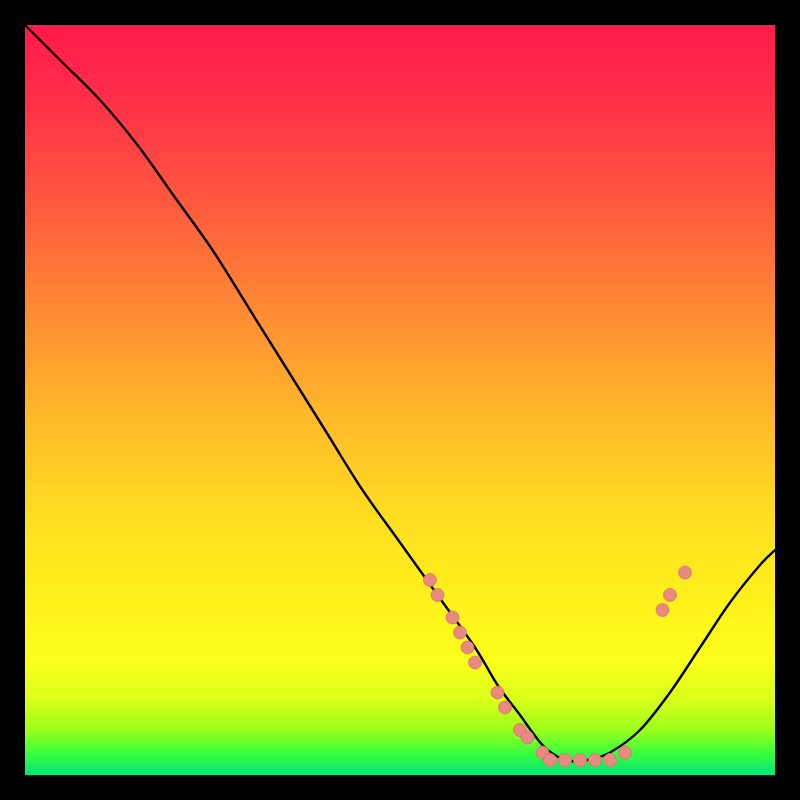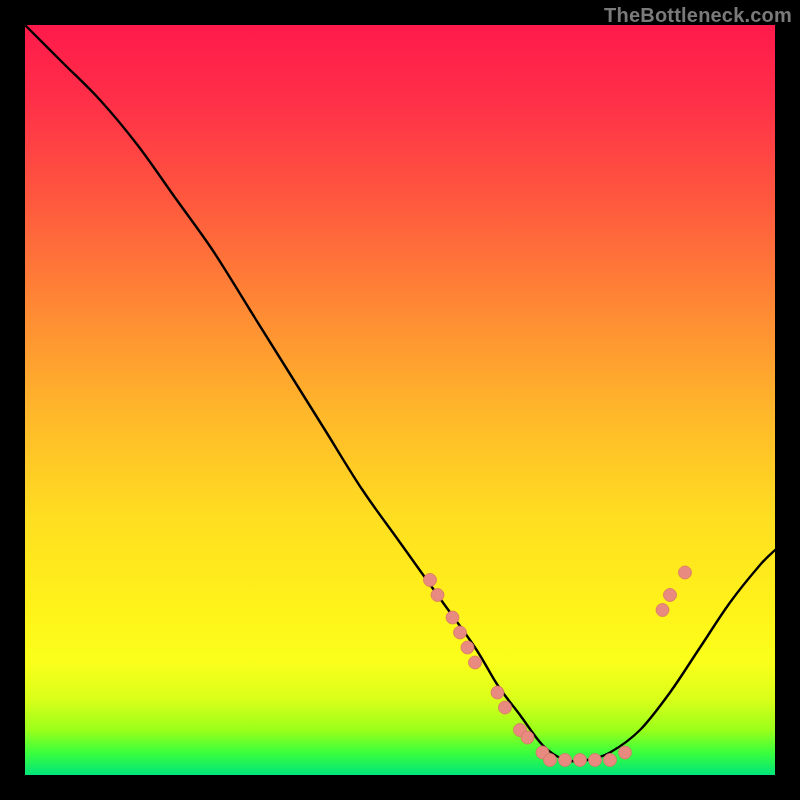--- a/index.html
+++ b/index.html
@@ -90,7 +90,6 @@
         </g>
     </svg>
   </div>
-  <div class="watermark">TheBottleneck.com</div>
 </div>
 
 </body></html>

